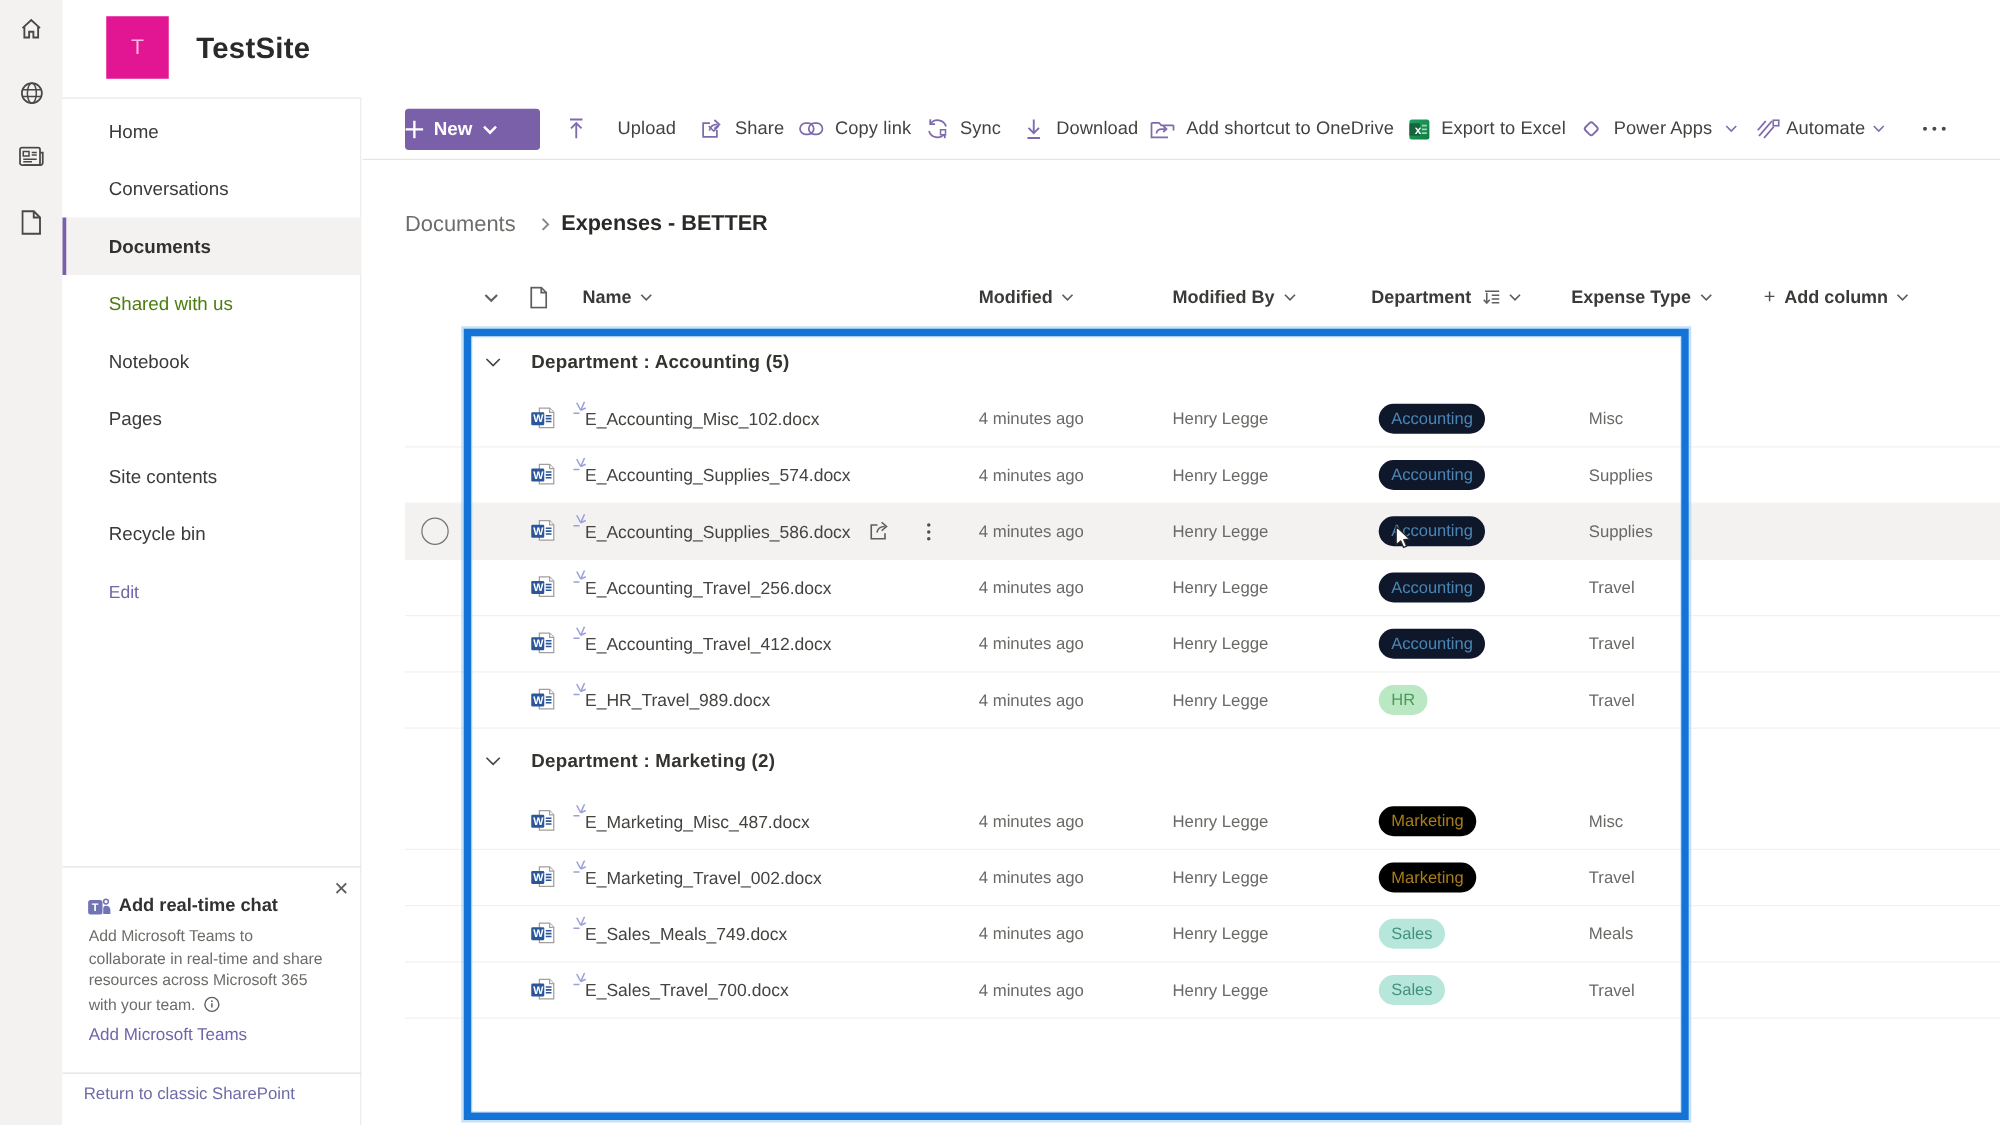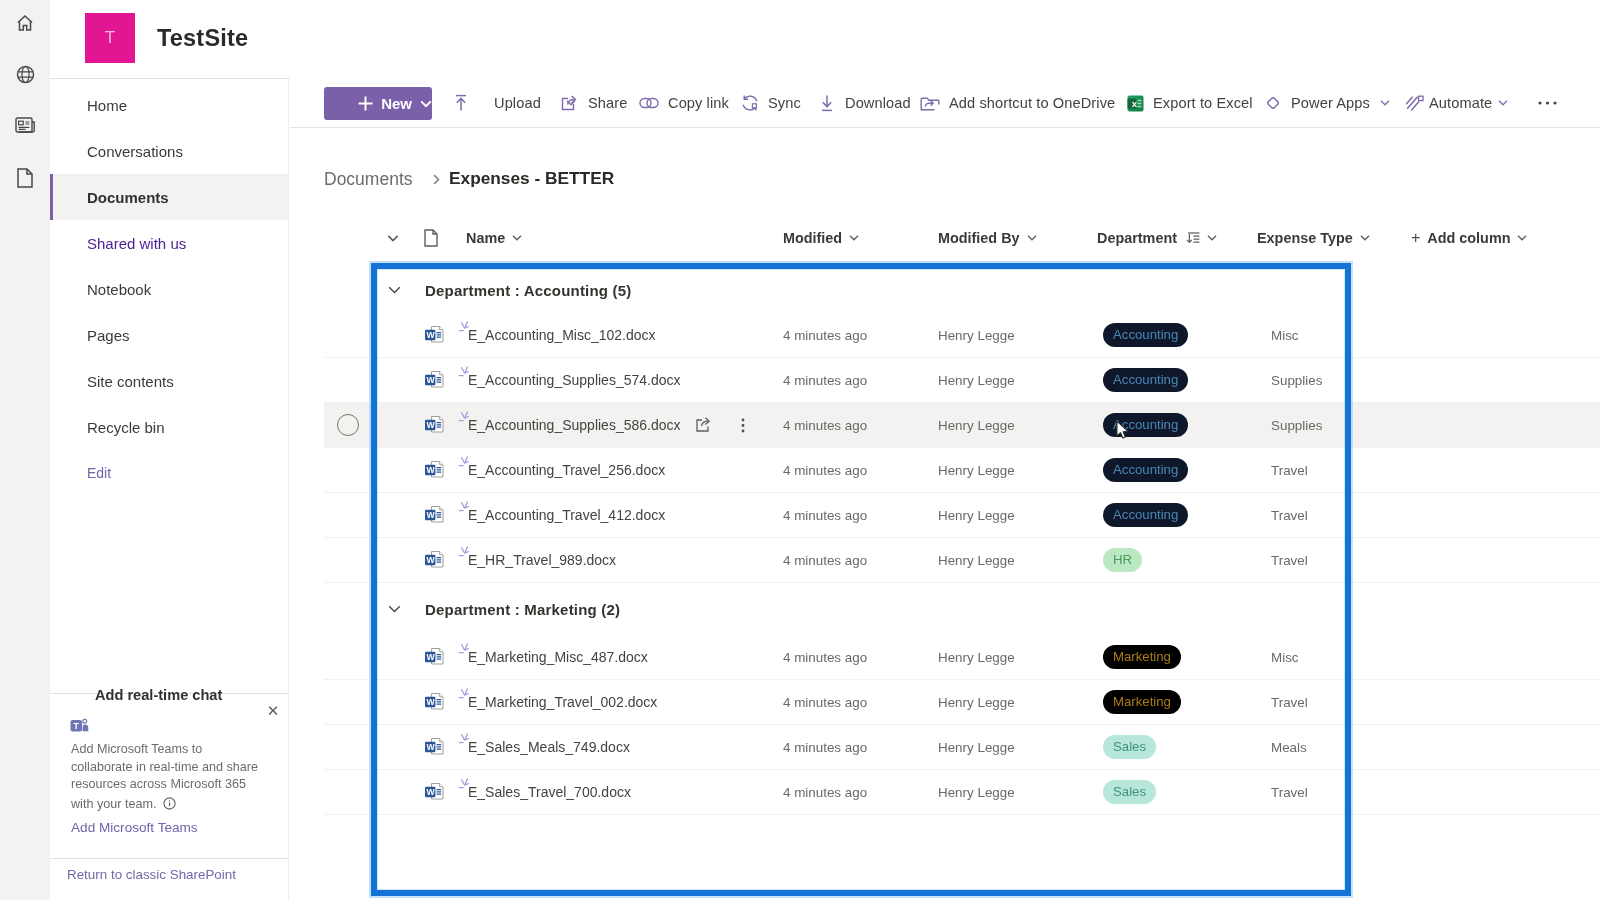--- a/index.html
+++ b/index.html
@@ -92,7 +92,7 @@
 <div class="abs" style="left:50px;top:858px;width:239px;height:1px;background:#e3e1df"></div>
 <div class="abs" style="left:67px;top:867px;font-size:13.4px;color:#6f6ba8">Return to classic SharePoint</div>
 <div class="abs" style="left:290px;top:127px;width:1310px;height:1px;background:#e7e5e3"></div>
-<div class="abs" style="left:324px;top:87px;width:108px;height:33px;background:#7a5fa9;border-radius:3px;display:flex;align-items:center;justify-content:flex-end;gap:8px;color:#fff">
+<div class="abs" style="left:324px;top:87px;width:108px;height:33px;background:#7a5fa9;border-radius:3px;display:flex;align-items:center;justify-content:flex-start;gap:8px;color:#fff">
 <svg width="15" height="15" viewBox="0 0 15 15" style="display:block">
       <path d="M7.5 0.5v14M0.5 7.5h14" stroke="#fff" stroke-width="1.9"></path>
     </svg>

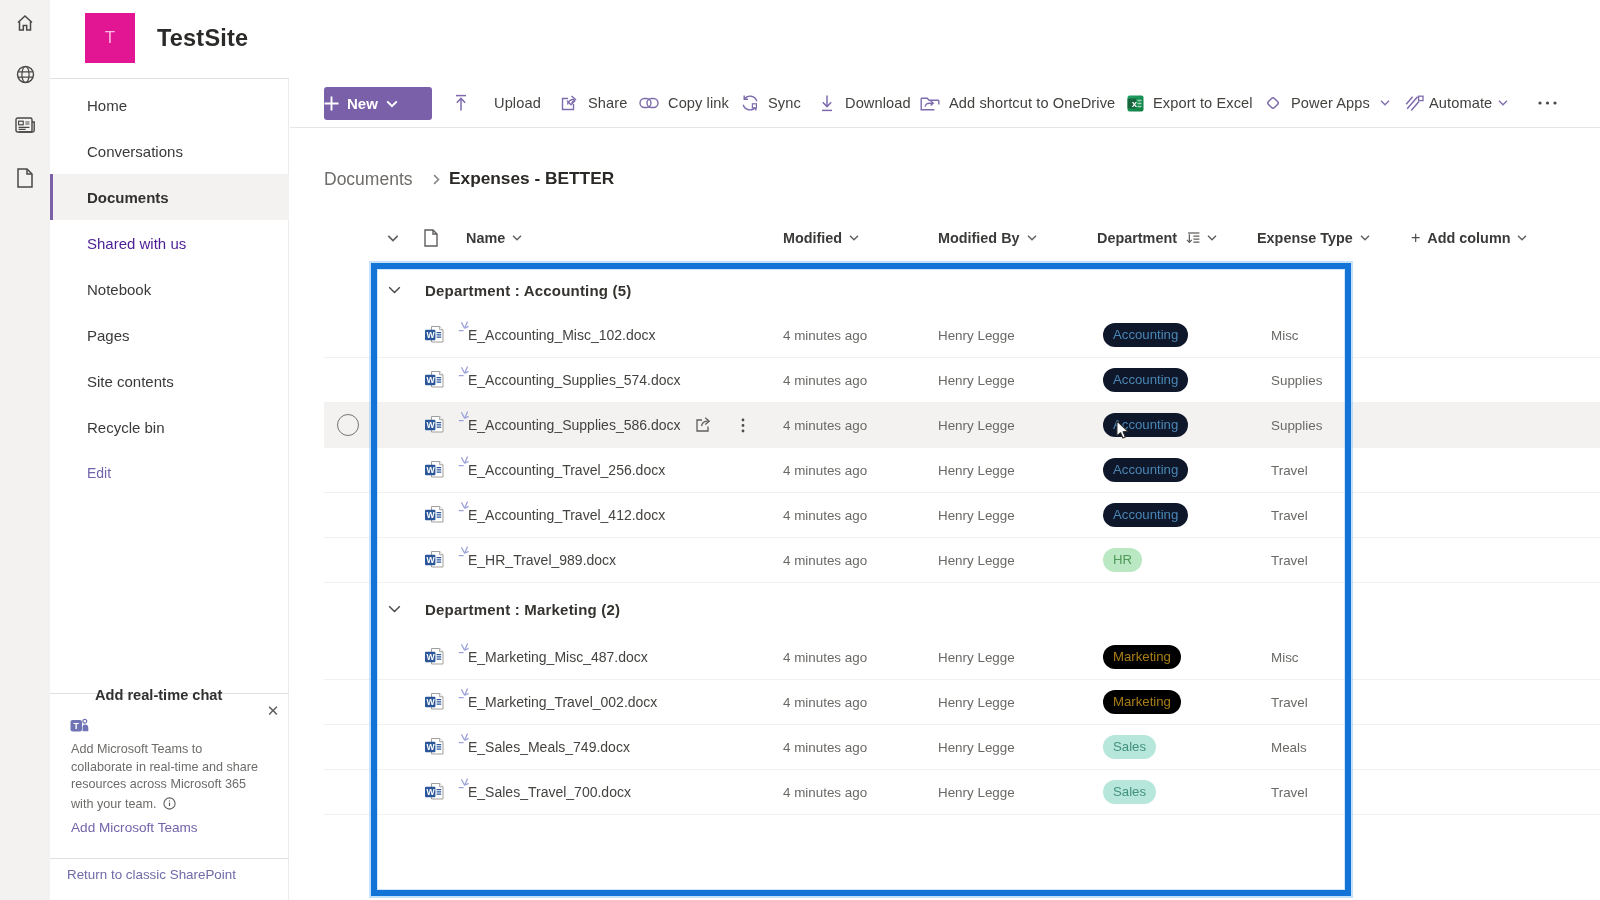--- a/index.html
+++ b/index.html
@@ -65,7 +65,7 @@
 <div class="abs navitem" style="left:50px;top:82px;width:239px;font-weight:normal;color:#3b3a39">Home</div>
 <div class="abs navitem" style="left:50px;top:128px;width:239px;font-weight:normal;color:#3b3a39">Conversations</div>
 <div class="abs navitem" style="left:50px;top:174px;width:239px;font-weight:bold;color:#33312f">Documents</div>
-<div class="abs navitem" style="left:50px;top:220px;width:192px;font-weight:normal;color:#4c1d95">Shared with us</div>
+<div class="abs navitem" style="left:50px;top:220px;width:192px;font-weight:normal;color:#4d7c0f">Shared with us</div>
 <div class="abs navitem" style="left:50px;top:266px;width:239px;font-weight:normal;color:#3b3a39">Notebook</div>
 <div class="abs navitem" style="left:50px;top:312px;width:239px;font-weight:normal;color:#3b3a39">Pages</div>
 <div class="abs navitem" style="left:50px;top:358px;width:239px;font-weight:normal;color:#3b3a39">Site contents</div>

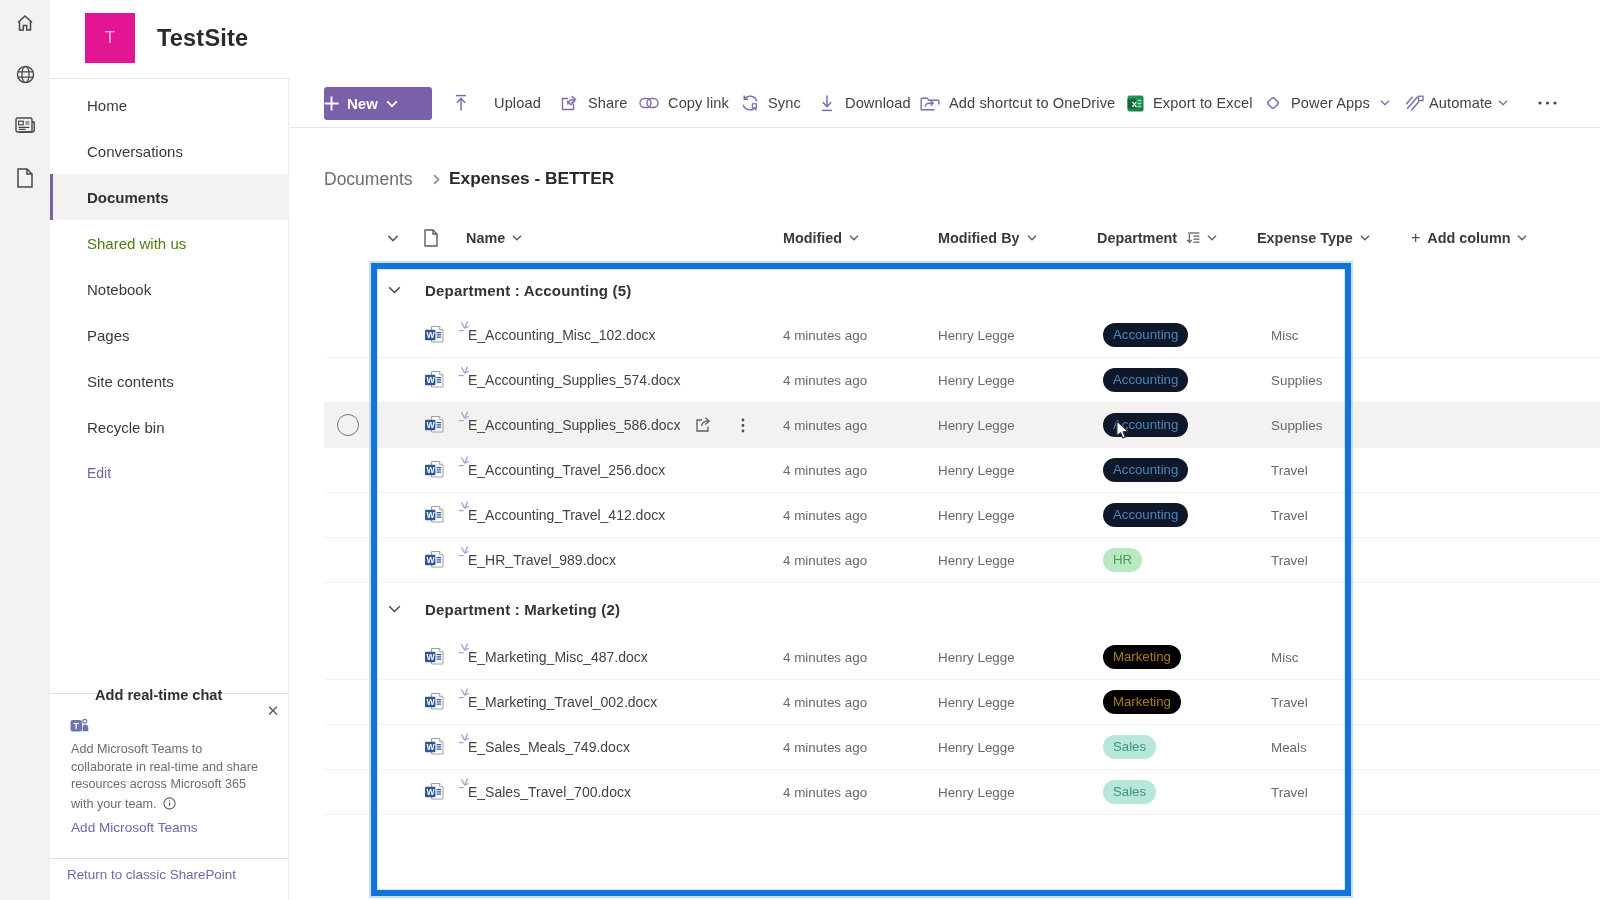--- a/index.html
+++ b/index.html
@@ -81,7 +81,7 @@
       <path d="M12.6 14.2v-4.4a2.3 2.3 0 0 1 2.3-2.3 3.4 3.4 0 0 1 3.4 3.4v3.3z" fill="#7174b4"></path>
     </svg>
   </div>
-<div class="abs" style="left:95px;top:687px;font-size:14.6px;font-weight:bold;color:#323130">Add real-time chat</div>
+<div class="abs" style="left:95px;top:717px;font-size:14.6px;font-weight:bold;color:#323130">Add real-time chat</div>
 <div class="abs" style="left:71px;top:741px;width:200px;font-size:12.6px;line-height:17.5px;color:#6e6c69">Add Microsoft Teams to<br>collaborate in real-time and share<br>resources across Microsoft 365</div>
 <div class="abs" style="left:71px;top:797px;font-size:12.6px;color:#6e6c69">with your team.&nbsp; <span style="display:inline-block;vertical-align:-2px"><svg width="13" height="13" viewBox="0 0 13 13" style="display:block">
         <circle cx="6.5" cy="6.5" r="5.6" fill="none" stroke="#605e5c" stroke-width="1.1"></circle>

